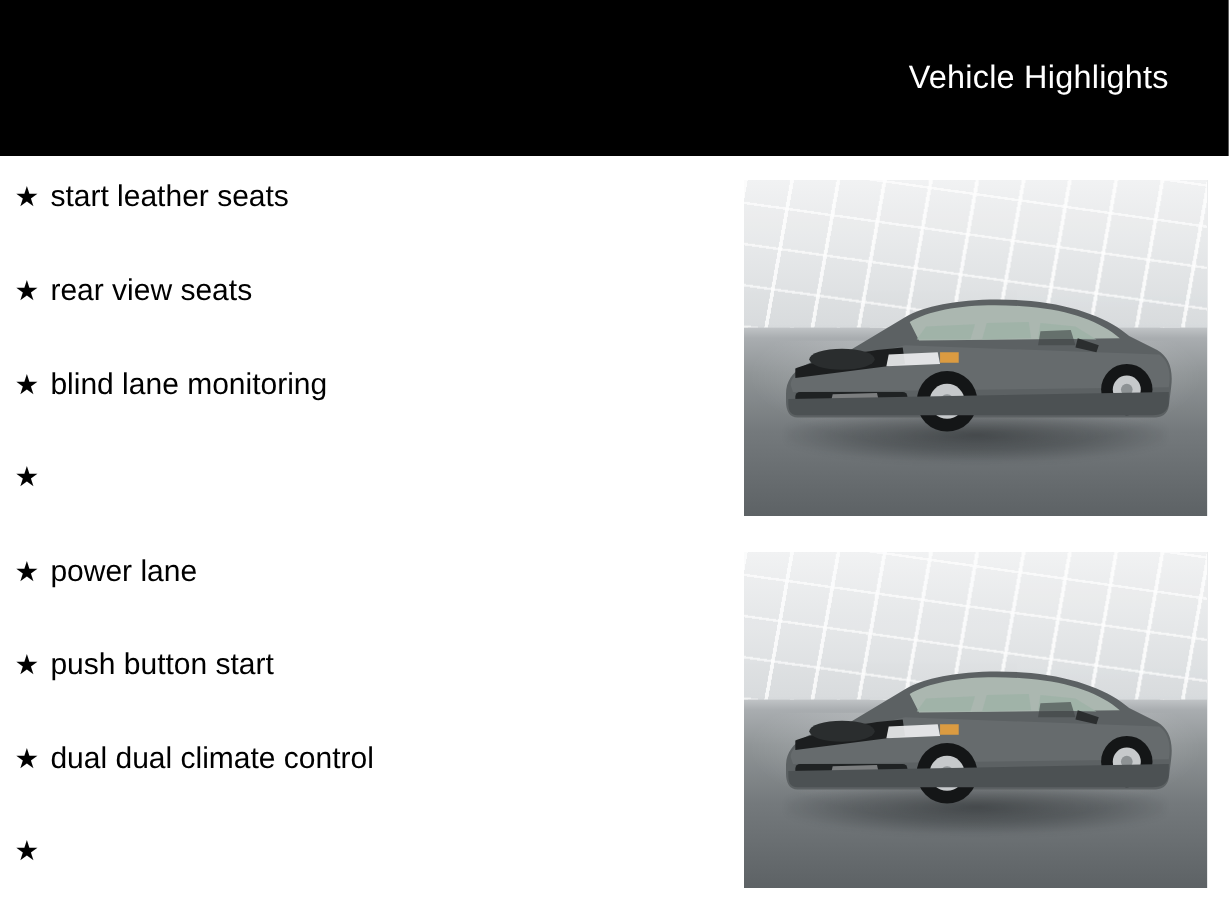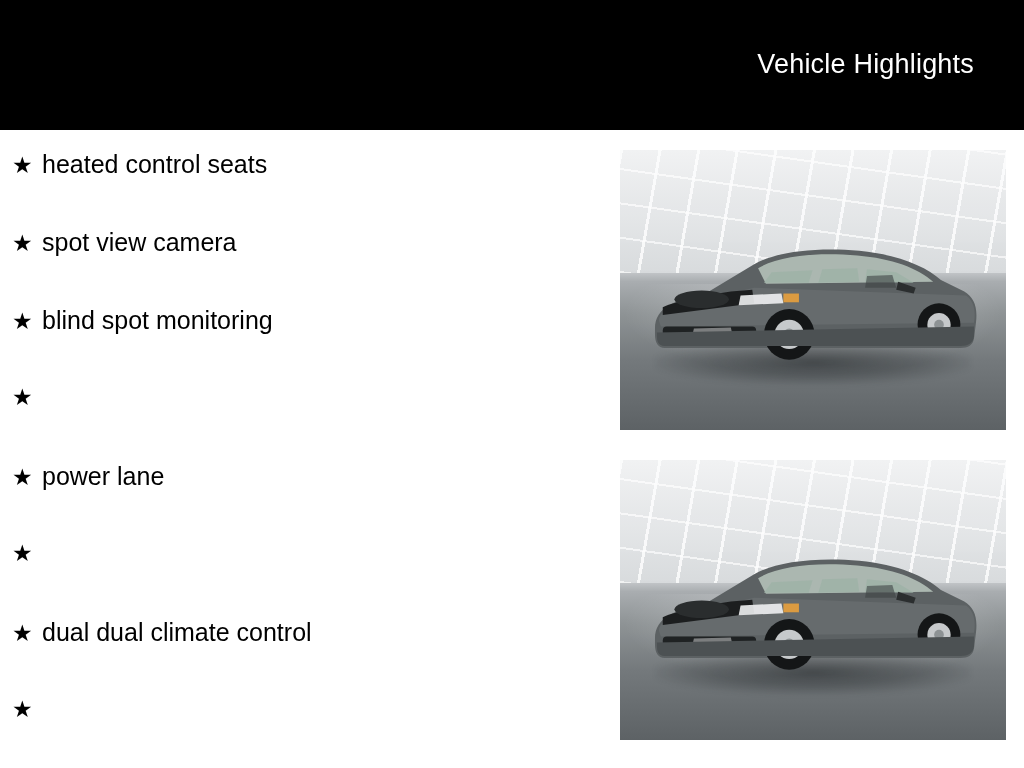--- a/index.html
+++ b/index.html
@@ -127,7 +127,7 @@
 
     <div class="feature-item">
       <span class="feature-bullet">★</span>
-      <span class="feature-label">heated control seats</span>
+      <span class="feature-label">start leather seats</span>
     </div>
 
     <div class="feature-item">

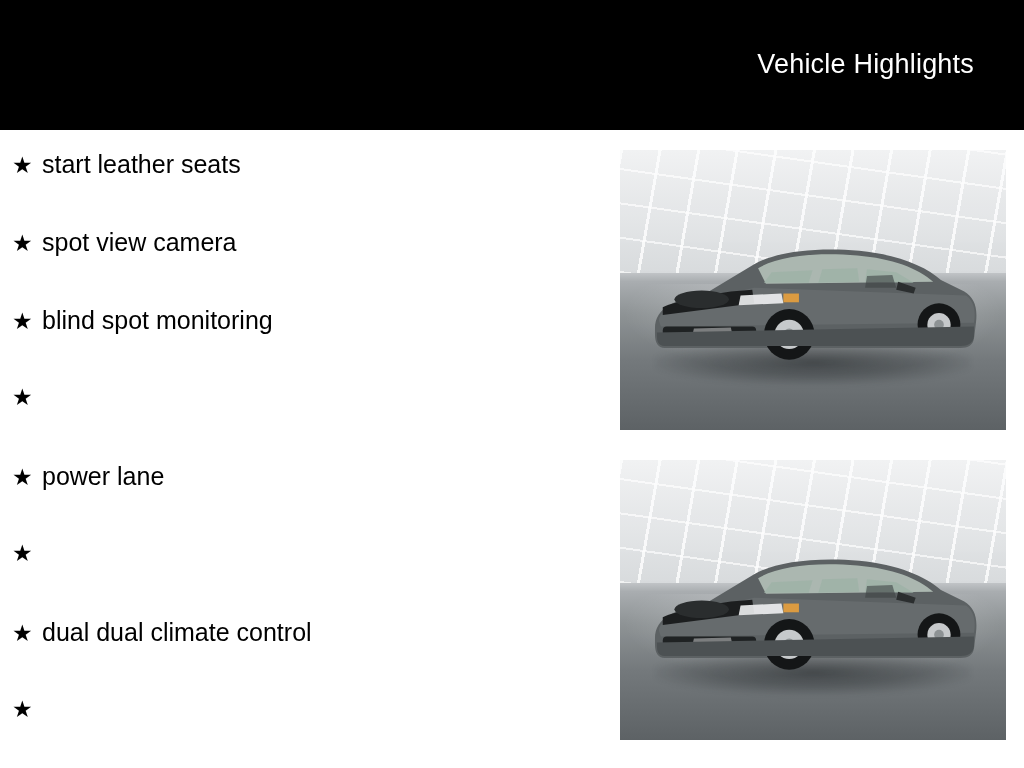--- a/index.html
+++ b/index.html
@@ -132,7 +132,7 @@
 
     <div class="feature-item">
       <span class="feature-bullet">★</span>
-      <span class="feature-label">spot view camera</span>
+      <span class="feature-label">rear view seats</span>
     </div>
 
     <div class="feature-item">

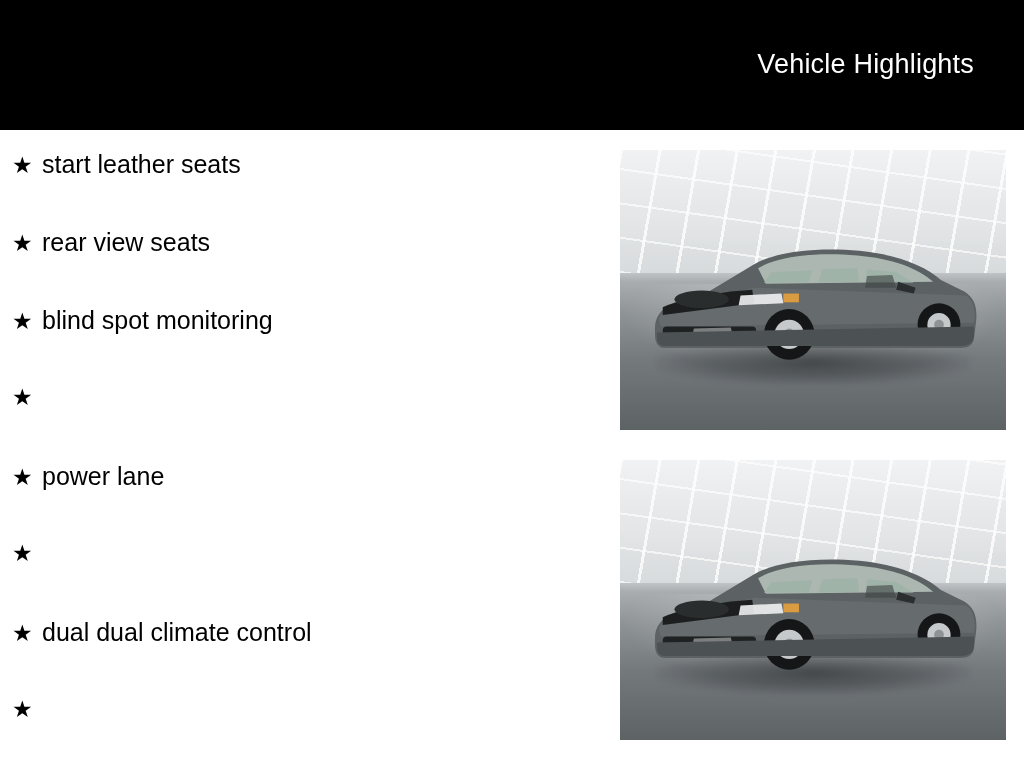--- a/index.html
+++ b/index.html
@@ -137,7 +137,7 @@
 
     <div class="feature-item">
       <span class="feature-bullet">★</span>
-      <span class="feature-label">blind spot monitoring</span>
+      <span class="feature-label">blind lane monitoring</span>
     </div>
 
     <div class="feature-item">

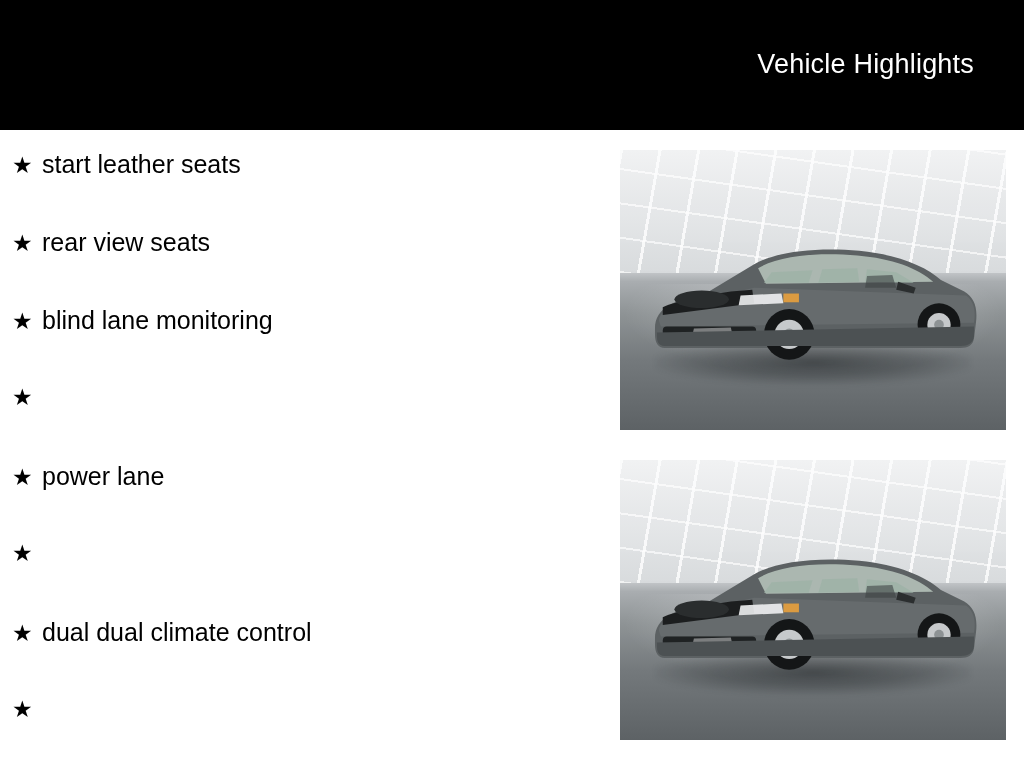--- a/index.html
+++ b/index.html
@@ -151,6 +151,7 @@
 
     <div class="feature-item">
       <span class="feature-bullet">★</span>
+      <span class="feature-label">push button start</span>
     </div>
 
     <div class="feature-item">

